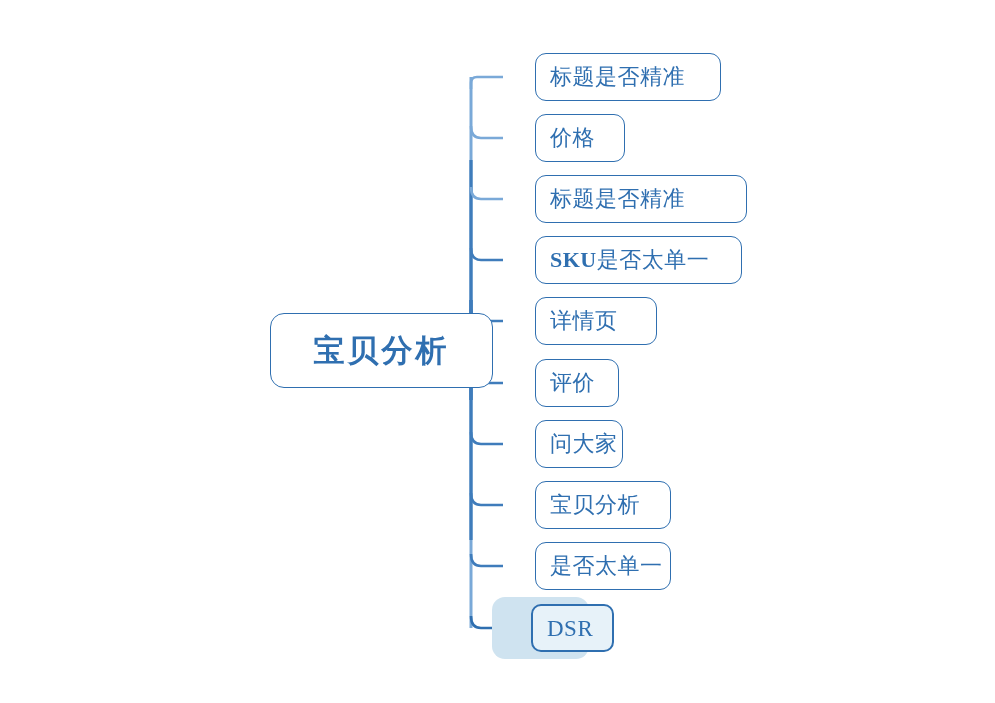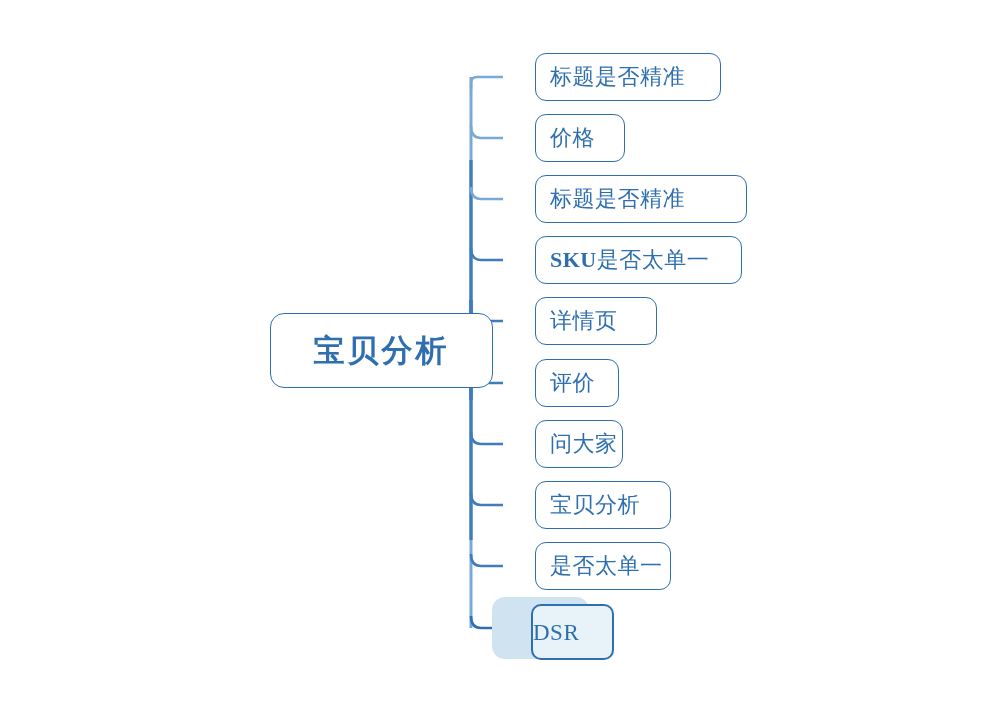--- a/index.html
+++ b/index.html
@@ -104,10 +104,11 @@
     left: 499px;
     top: 604px;
     width: 83px;
-    height: 56px;
+    height: 48px;
     background: #e7f2f9;
     border: 2.2px solid #2f6fb0;
     border-radius: 10px;
+    padding-left: 14px;
     text-align: right;
   }
   .node.selected .node-label {

